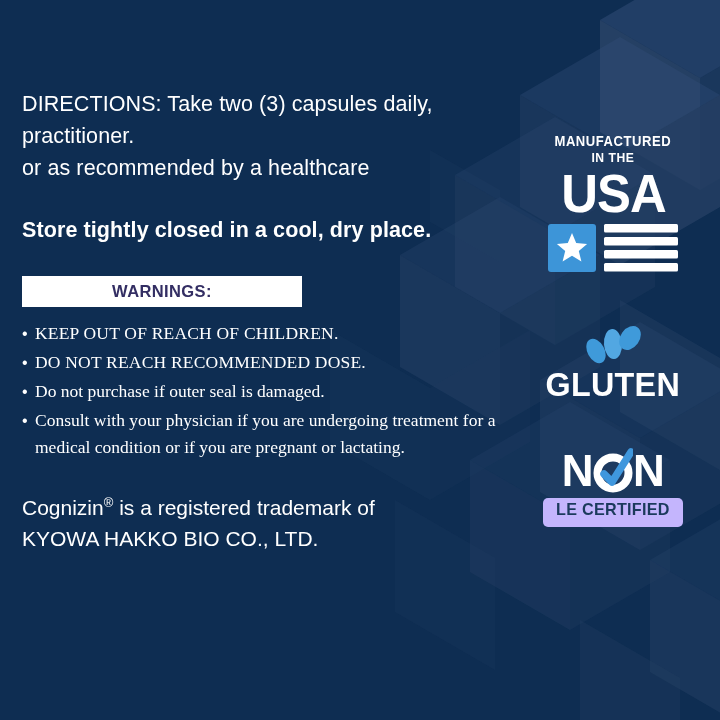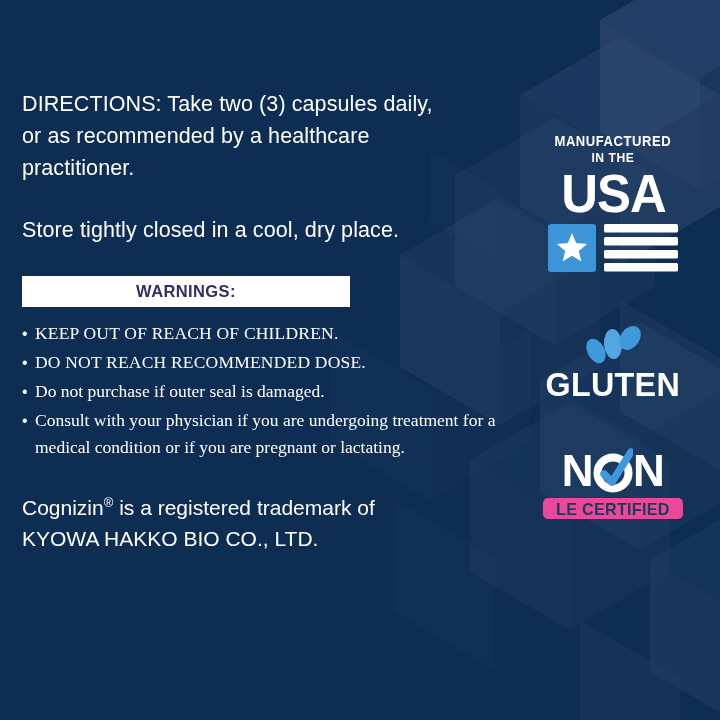--- a/index.html
+++ b/index.html
@@ -280,8 +280,8 @@
 
     <div class="directions-block">
       <div>DIRECTIONS: Take two (3) capsules daily,</div>
+      <div>practitioner.</div>
       <div>or as recommended by a healthcare</div>
-      <div>practitioner.</div>
     </div>
 
     <div class="store-block">Store tightly closed in a cool, dry place.</div>

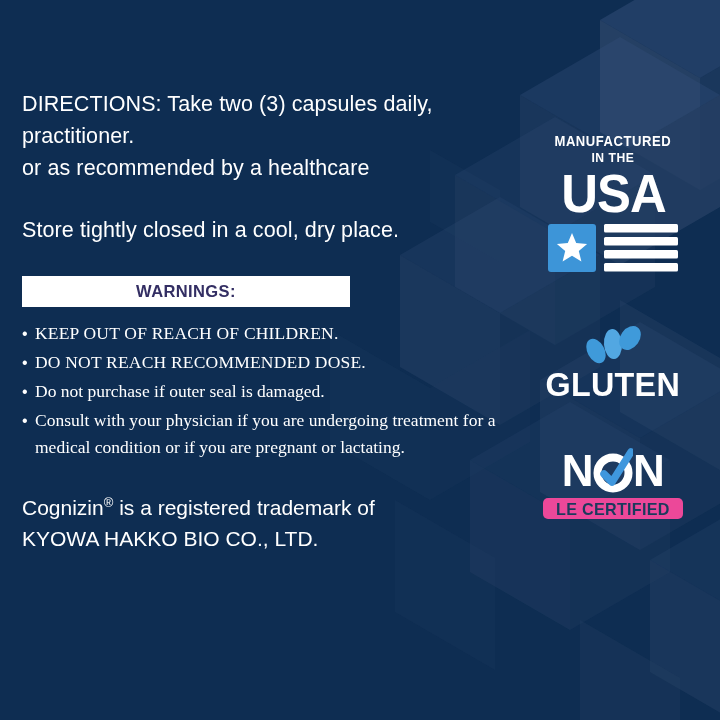--- a/index.html
+++ b/index.html
@@ -51,7 +51,7 @@
     color: #ffffff;
     font-size: 21.5px;
     line-height: 32px;
-    font-weight: 400;
+    font-weight: 700;
     margin-top: 30px;
     letter-spacing: 0.1px;
   }

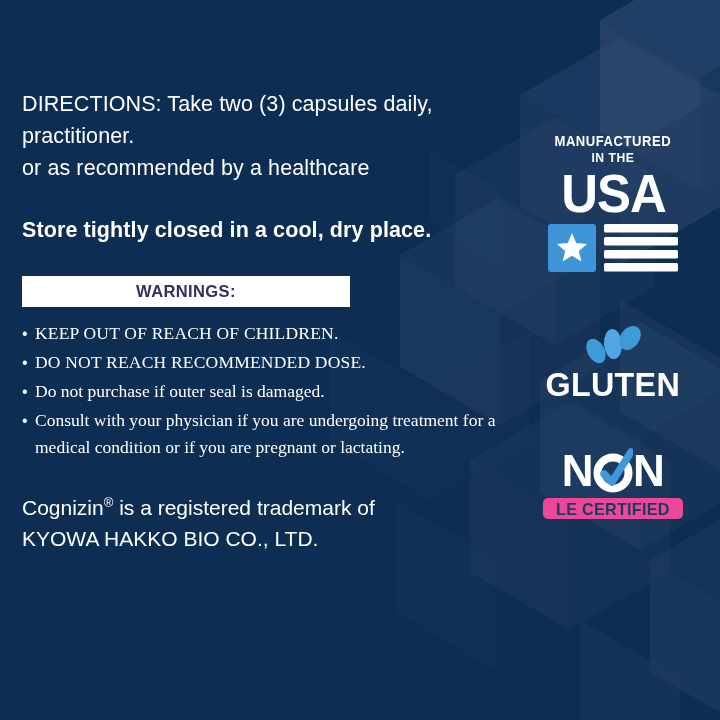--- a/index.html
+++ b/index.html
@@ -60,7 +60,7 @@
   #warnings-box {
     margin-top: 30px;
     background: #ffffff;
-    width: 328px;
+    width: 280px;
     height: 31px;
     display: flex;
     align-items: center;

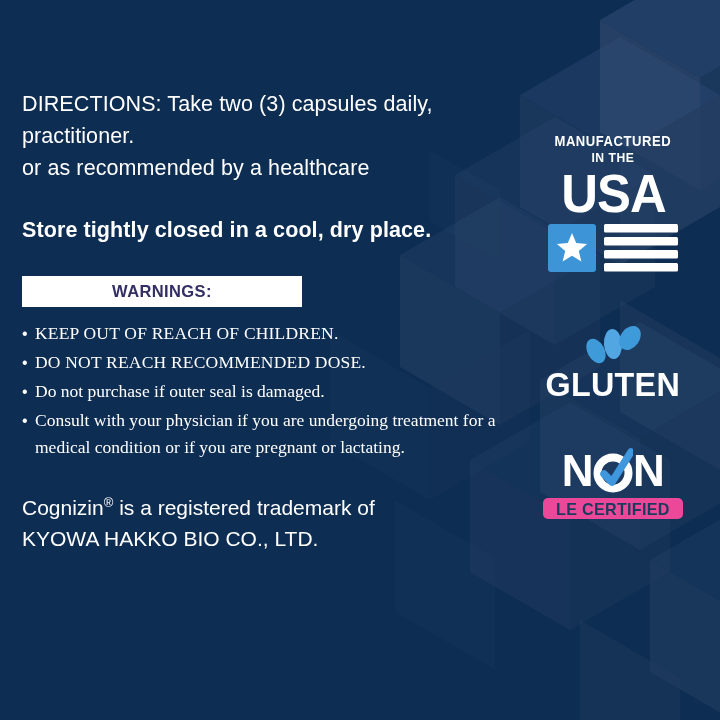--- a/index.html
+++ b/index.html
@@ -218,9 +218,9 @@
   }
   .certified-box {
     margin-top: 4px;
-    background: #ec4899;
+    background: #c4b5fd;
     border-radius: 5px;
-    padding: 2px 10px 0 10px;
+    padding: 2px 10px 8px 10px;
   }
   .certified-word {
     color: #1b3a5c;

